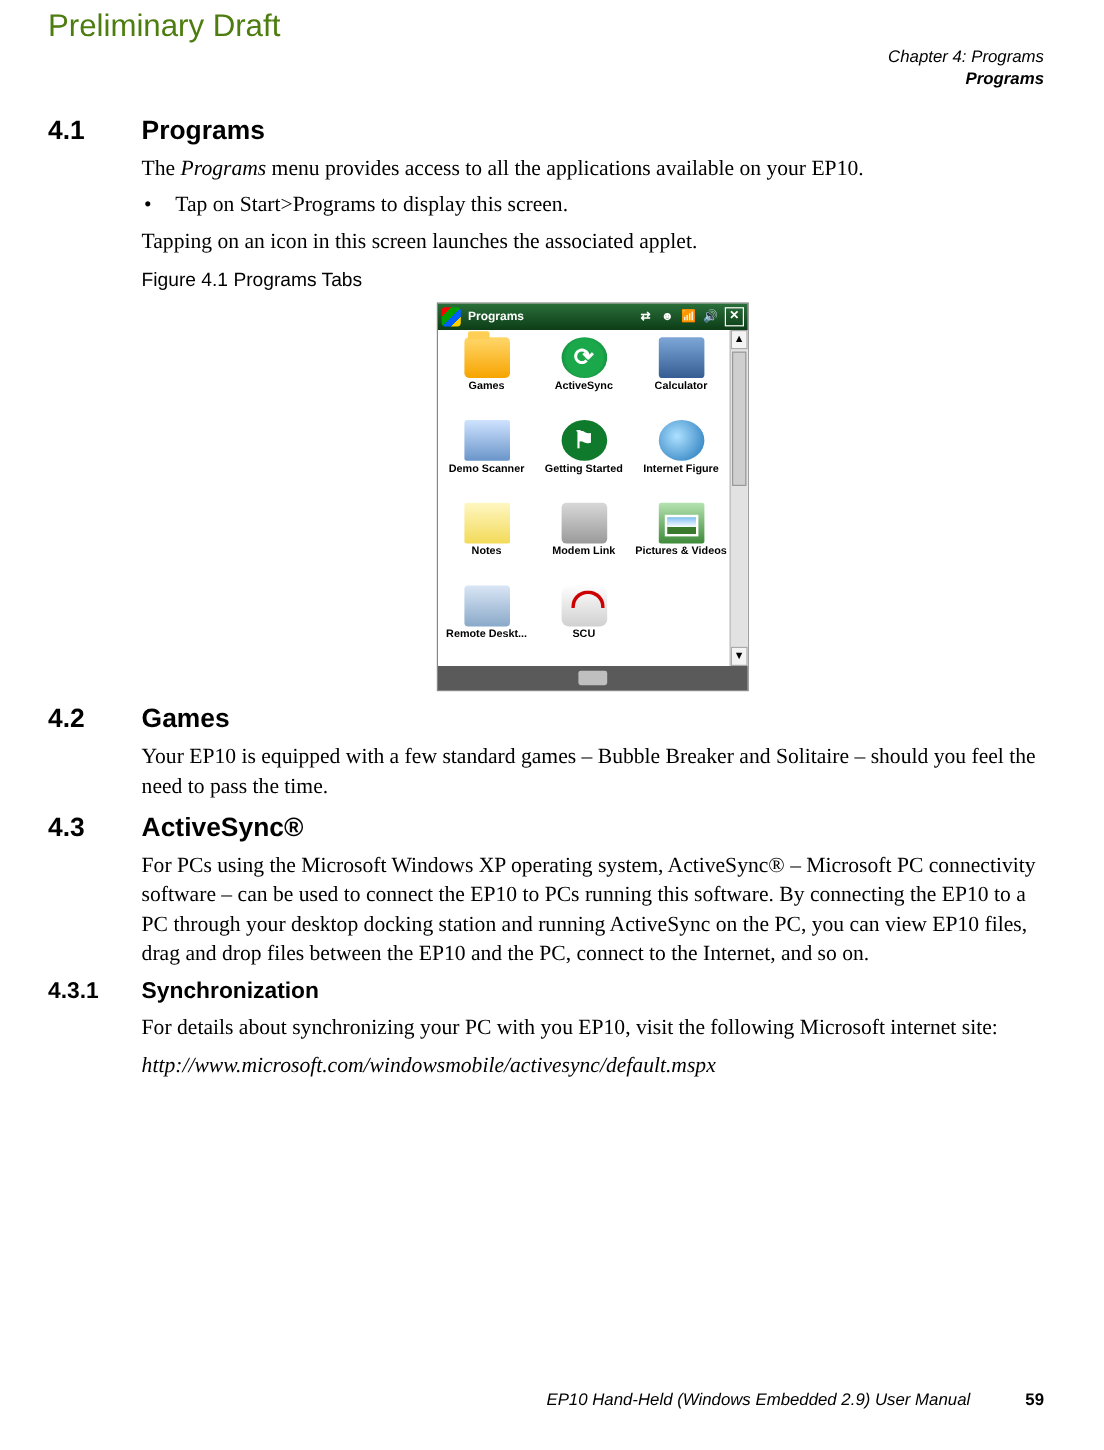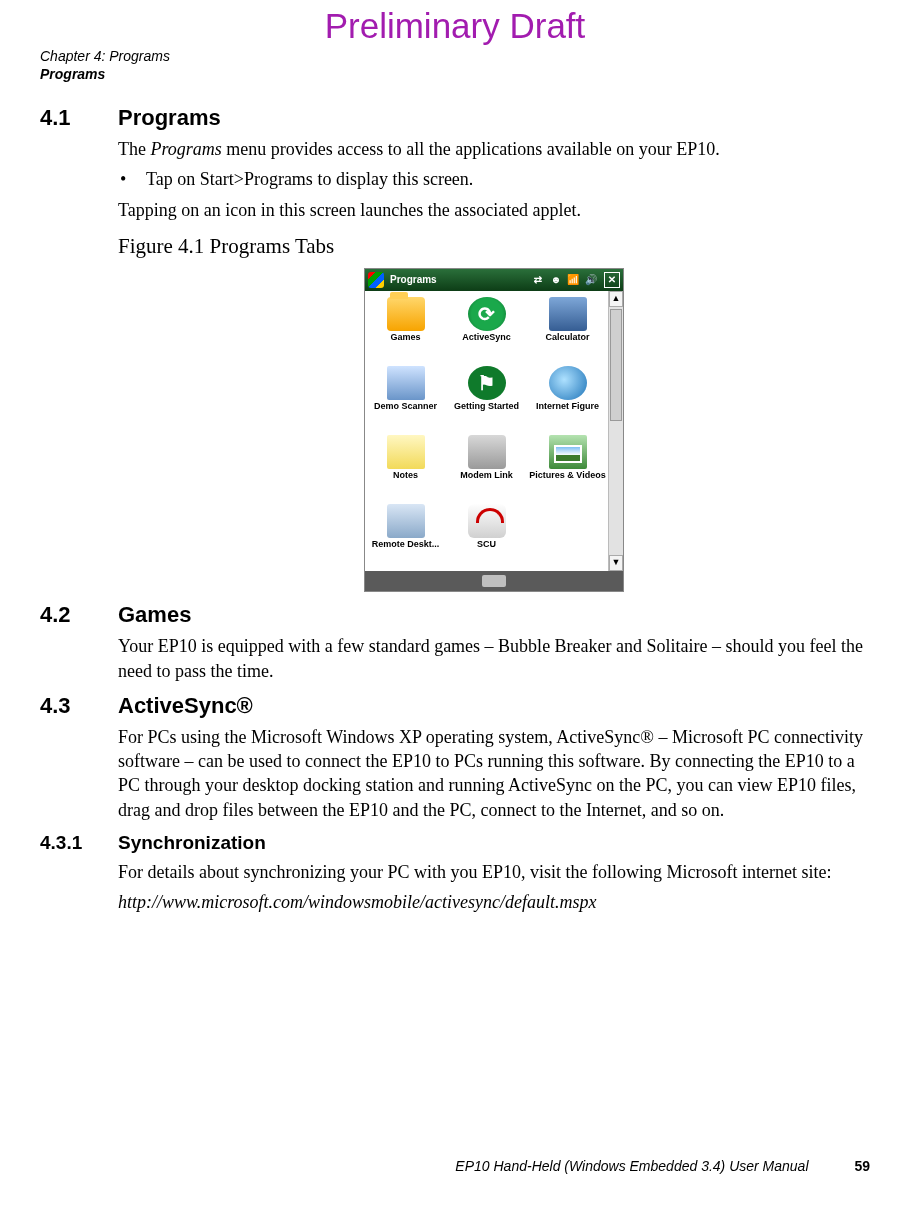--- a/index.html
+++ b/index.html
@@ -16,9 +16,9 @@
     padding: 0 50px 0 40px;
   }
   .watermark {
-    text-align: center;
-    color: #a21caf;
-    font-size: 35px;
+    text-align: left;
+    color: #4d7c0f;
+    font-size: 26px;
     font-family: Arial, Helvetica, sans-serif;
     padding-top: 6px;
     padding-bottom: 2px;

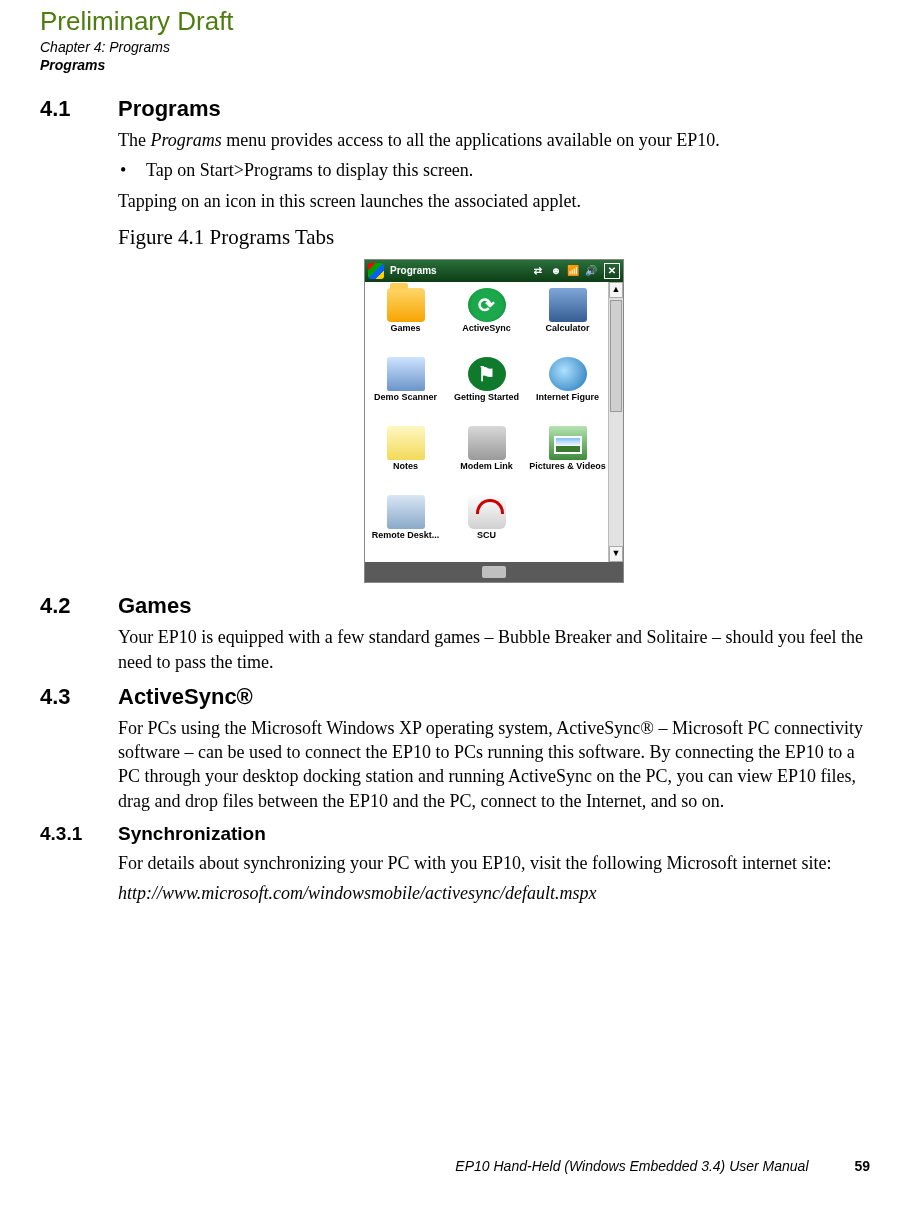--- a/index.html
+++ b/index.html
@@ -24,7 +24,7 @@
     padding-bottom: 2px;
   }
   .header-right {
-    text-align: left;
+    text-align: right;
     font-family: "Trebuchet MS", Arial, sans-serif;
     font-style: italic;
     font-size: 14px;

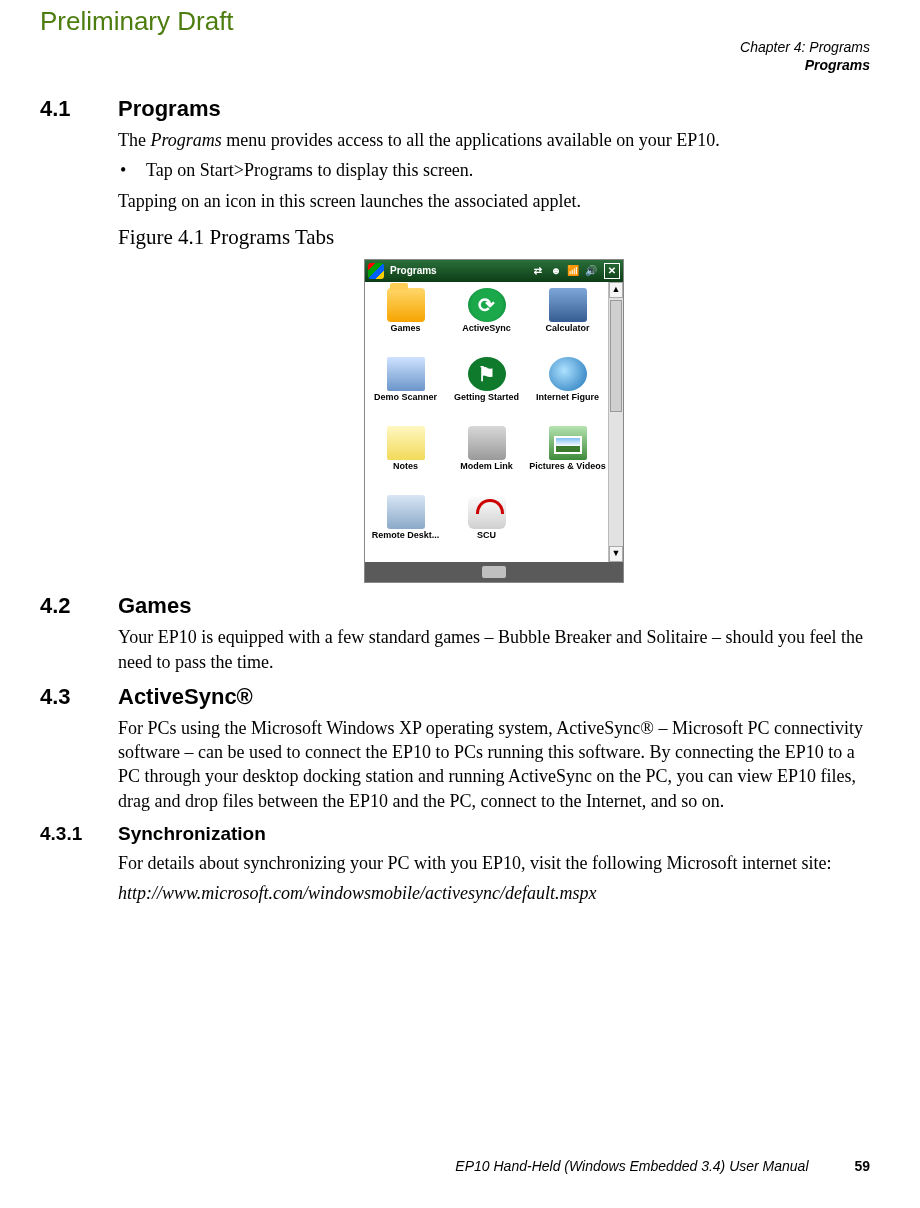--- a/index.html
+++ b/index.html
@@ -71,8 +71,8 @@
     padding-left: 2px;
   }
   .fig-caption {
-    font-family: Liberation Serif, serif;
-    font-size: 21px;
+    font-family: Liberation Sans, sans-serif;
+    font-size: 16px;
     margin: 10px 0 8px 0;
   }
   .italic { font-style: italic; }

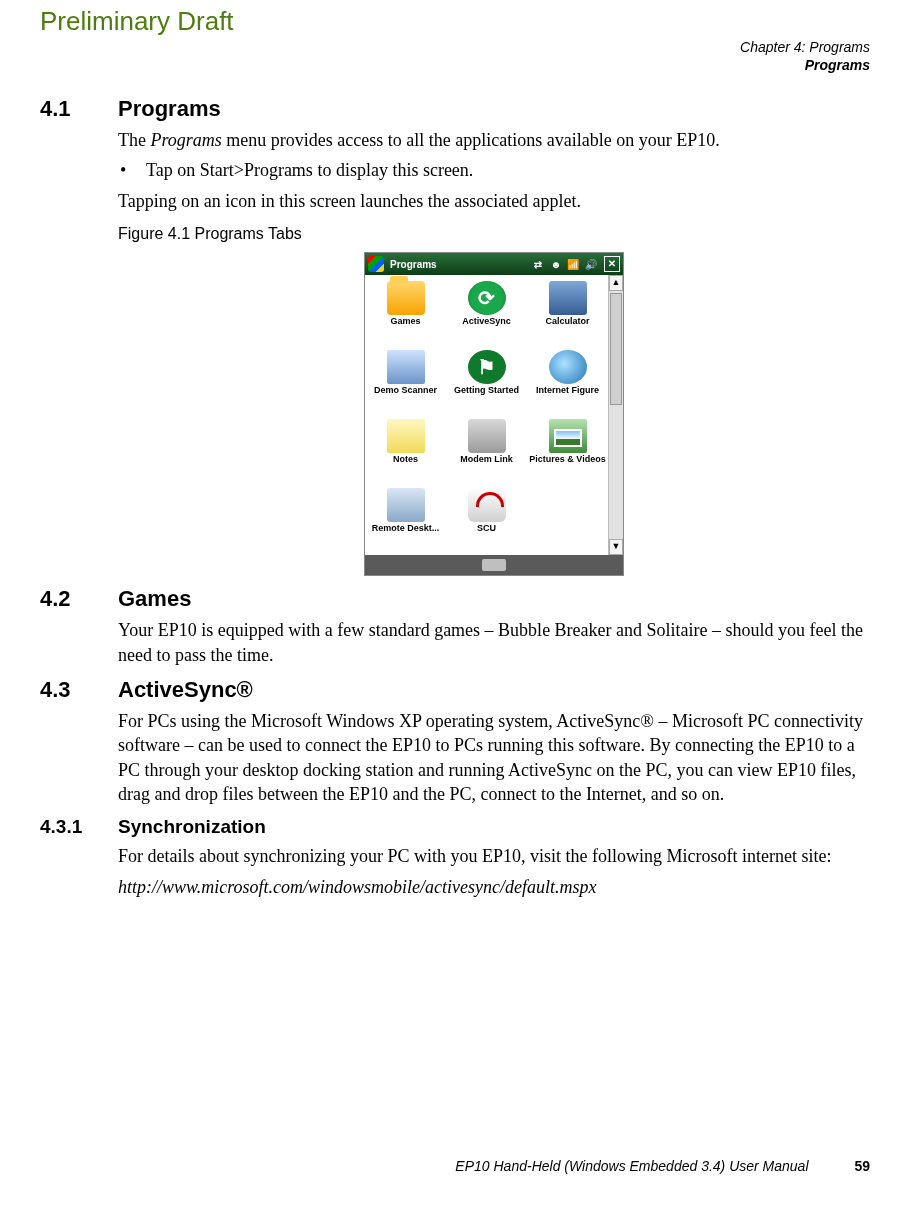--- a/index.html
+++ b/index.html
@@ -306,7 +306,7 @@
 </div>
 
 <div class="footer">
-  <span>EP10 Hand-Held (Windows Embedded 3.4) User Manual</span>
+  <span>EP10 Hand-Held (Windows Embedded 2.9) User Manual</span>
   <span class="pn">59</span>
 </div>
 

